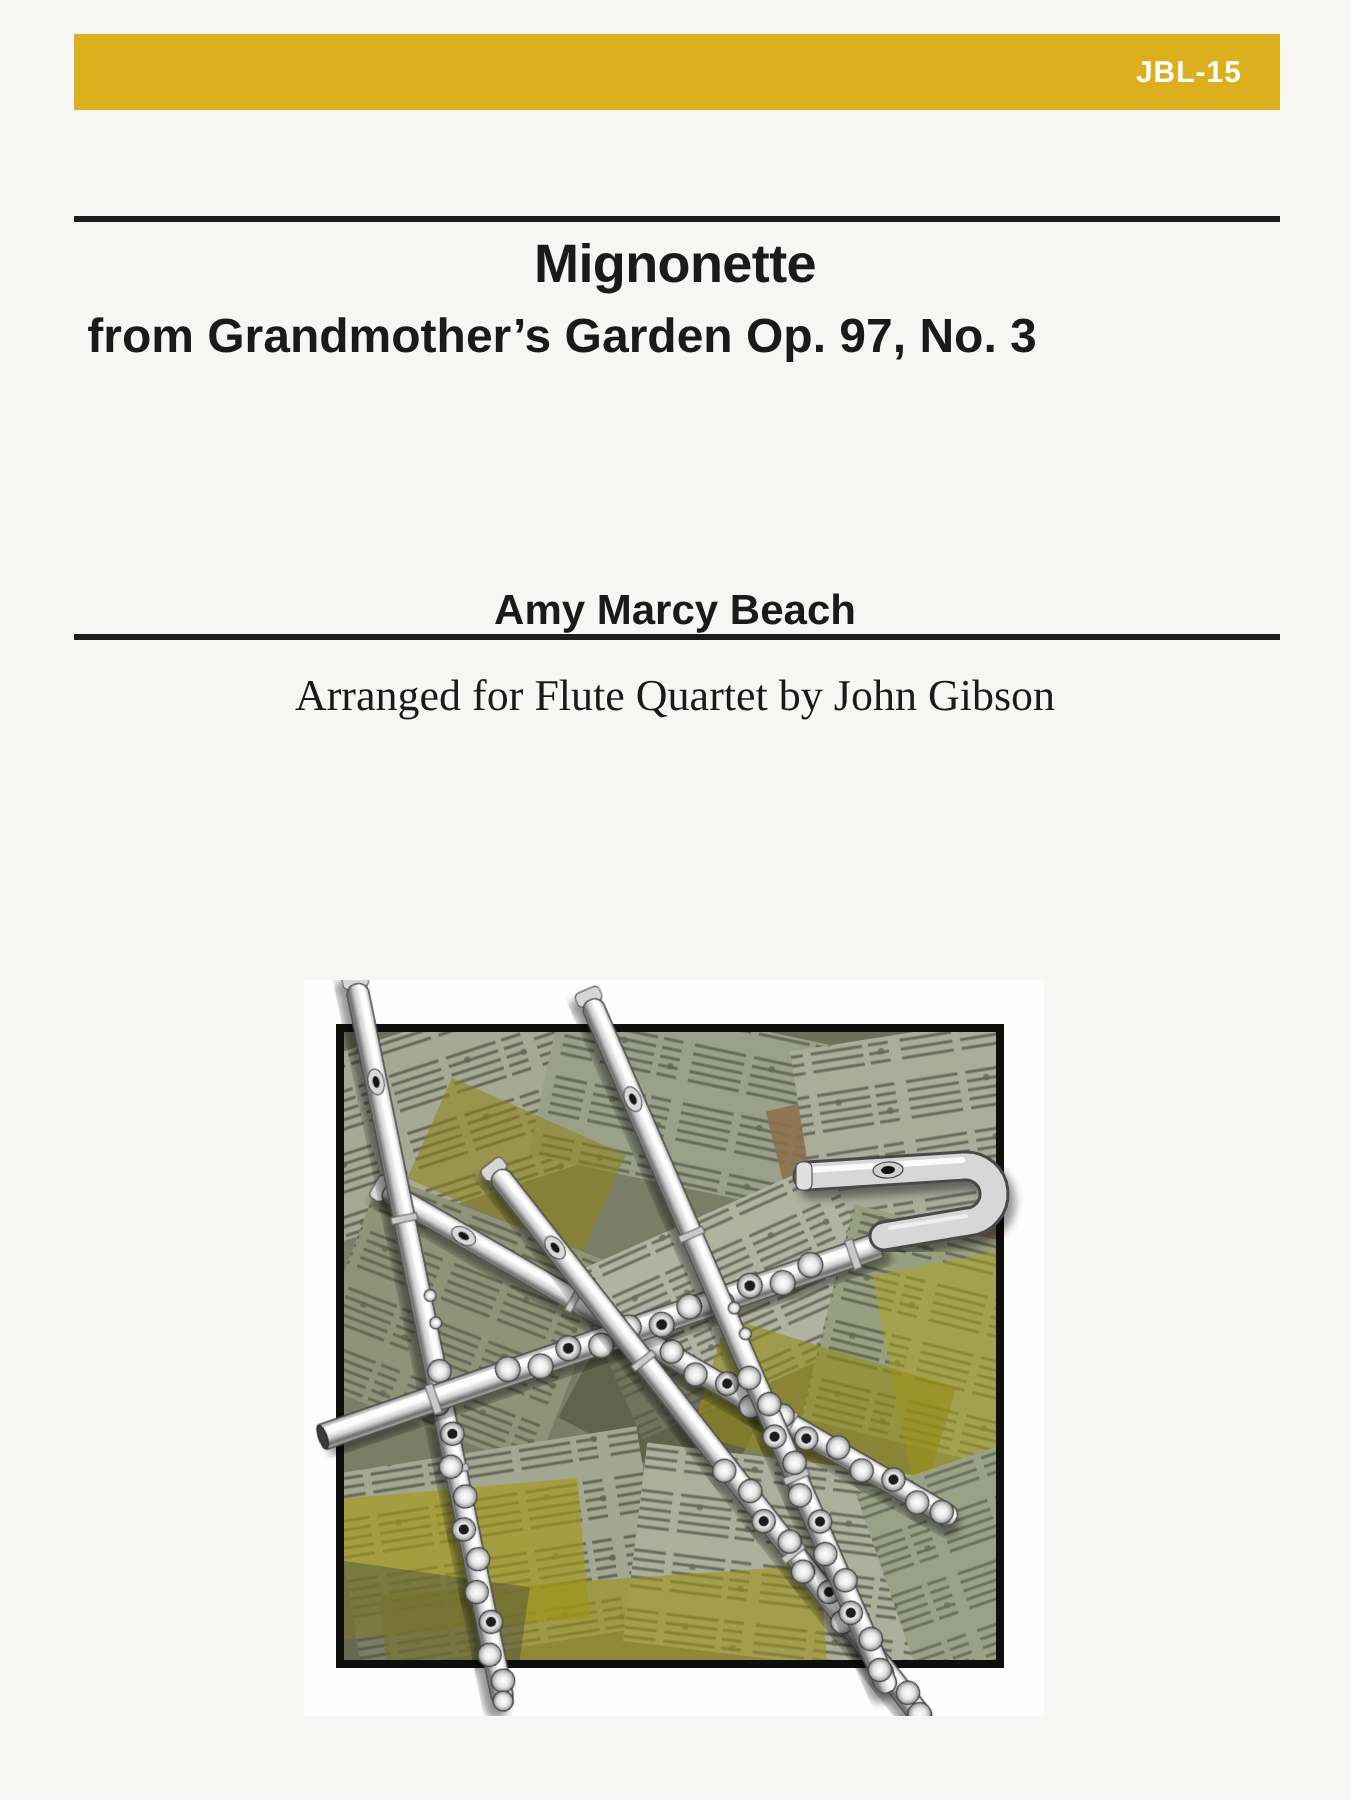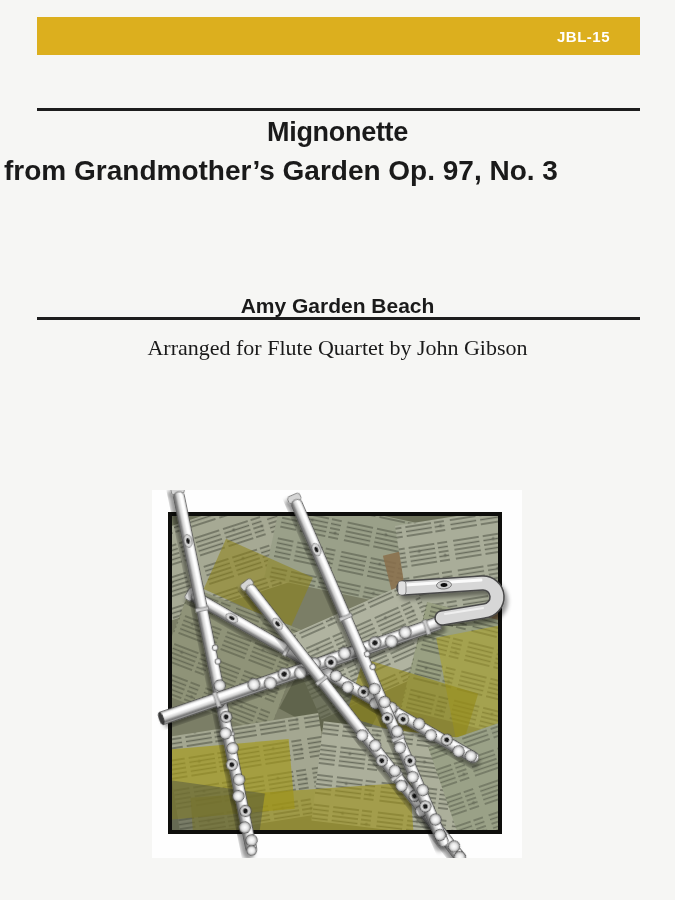--- a/index.html
+++ b/index.html
@@ -13,7 +13,7 @@
     position:absolute;left:37px;top:17px;width:603px;height:38px;
     background:#dcaf1e;
     display:flex;align-items:center;justify-content:flex-end;
-    box-sizing:border-box;padding-right:30px;
+    box-sizing:border-box;padding-right:19px;
   }
   .banner .catalog{
     color:#ffffff;font-weight:bold;font-size:15px;letter-spacing:.5px;

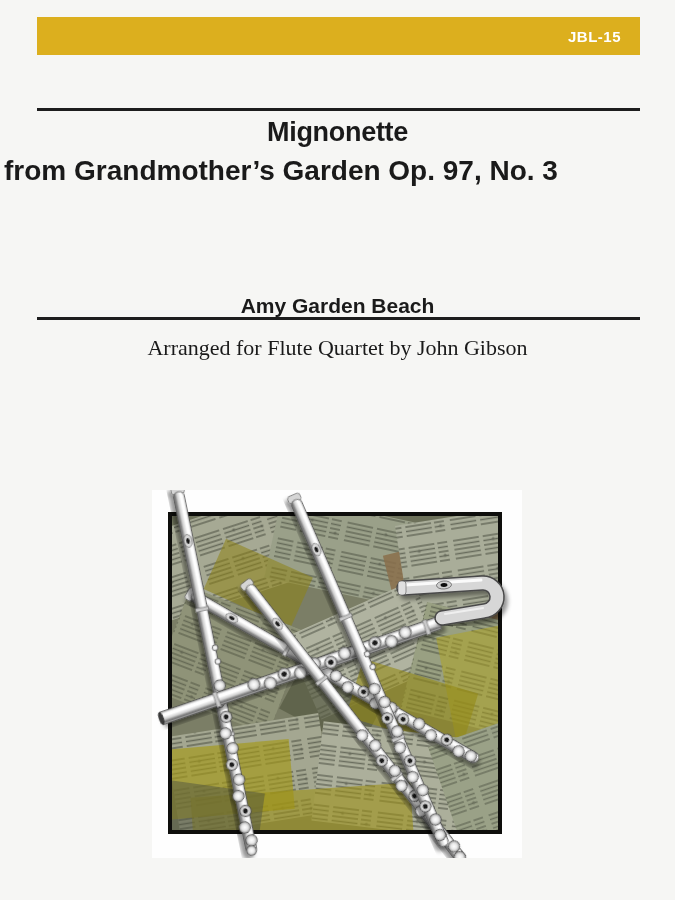--- a/index.html
+++ b/index.html
@@ -29,7 +29,7 @@
   }
   .subtitle{
     position:absolute;left:0;top:157px;width:562px;text-align:center;
-    font-size:28px;font-weight:bold;line-height:1;
+    font-size:24px;font-weight:bold;line-height:1;
   }
   .composer{
     position:absolute;left:0;top:295px;width:675px;text-align:center;

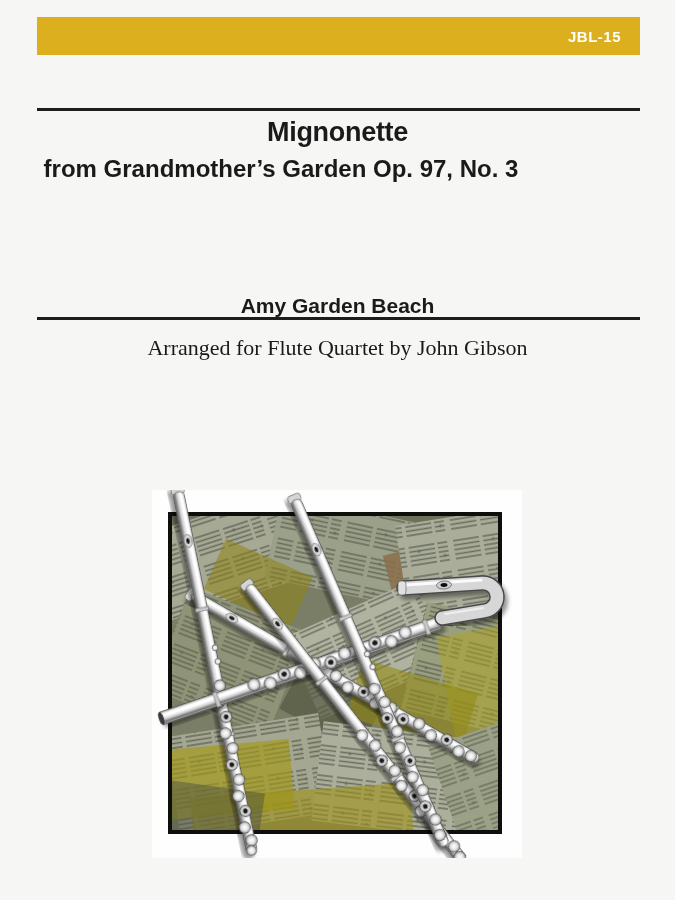--- a/index.html
+++ b/index.html
@@ -57,7 +57,7 @@
 <div class="title">Mignonette</div>
 <div class="subtitle">from Grandmother’s Garden Op. 97, No. 3</div>
 
-<div class="composer">Amy Garden Beach</div>
+<div class="composer">Amy Marcy Beach</div>
 <div class="rule" id="rule-mid"></div>
 <div class="arranger">Arranged for Flute Quartet by John Gibson</div>
 

